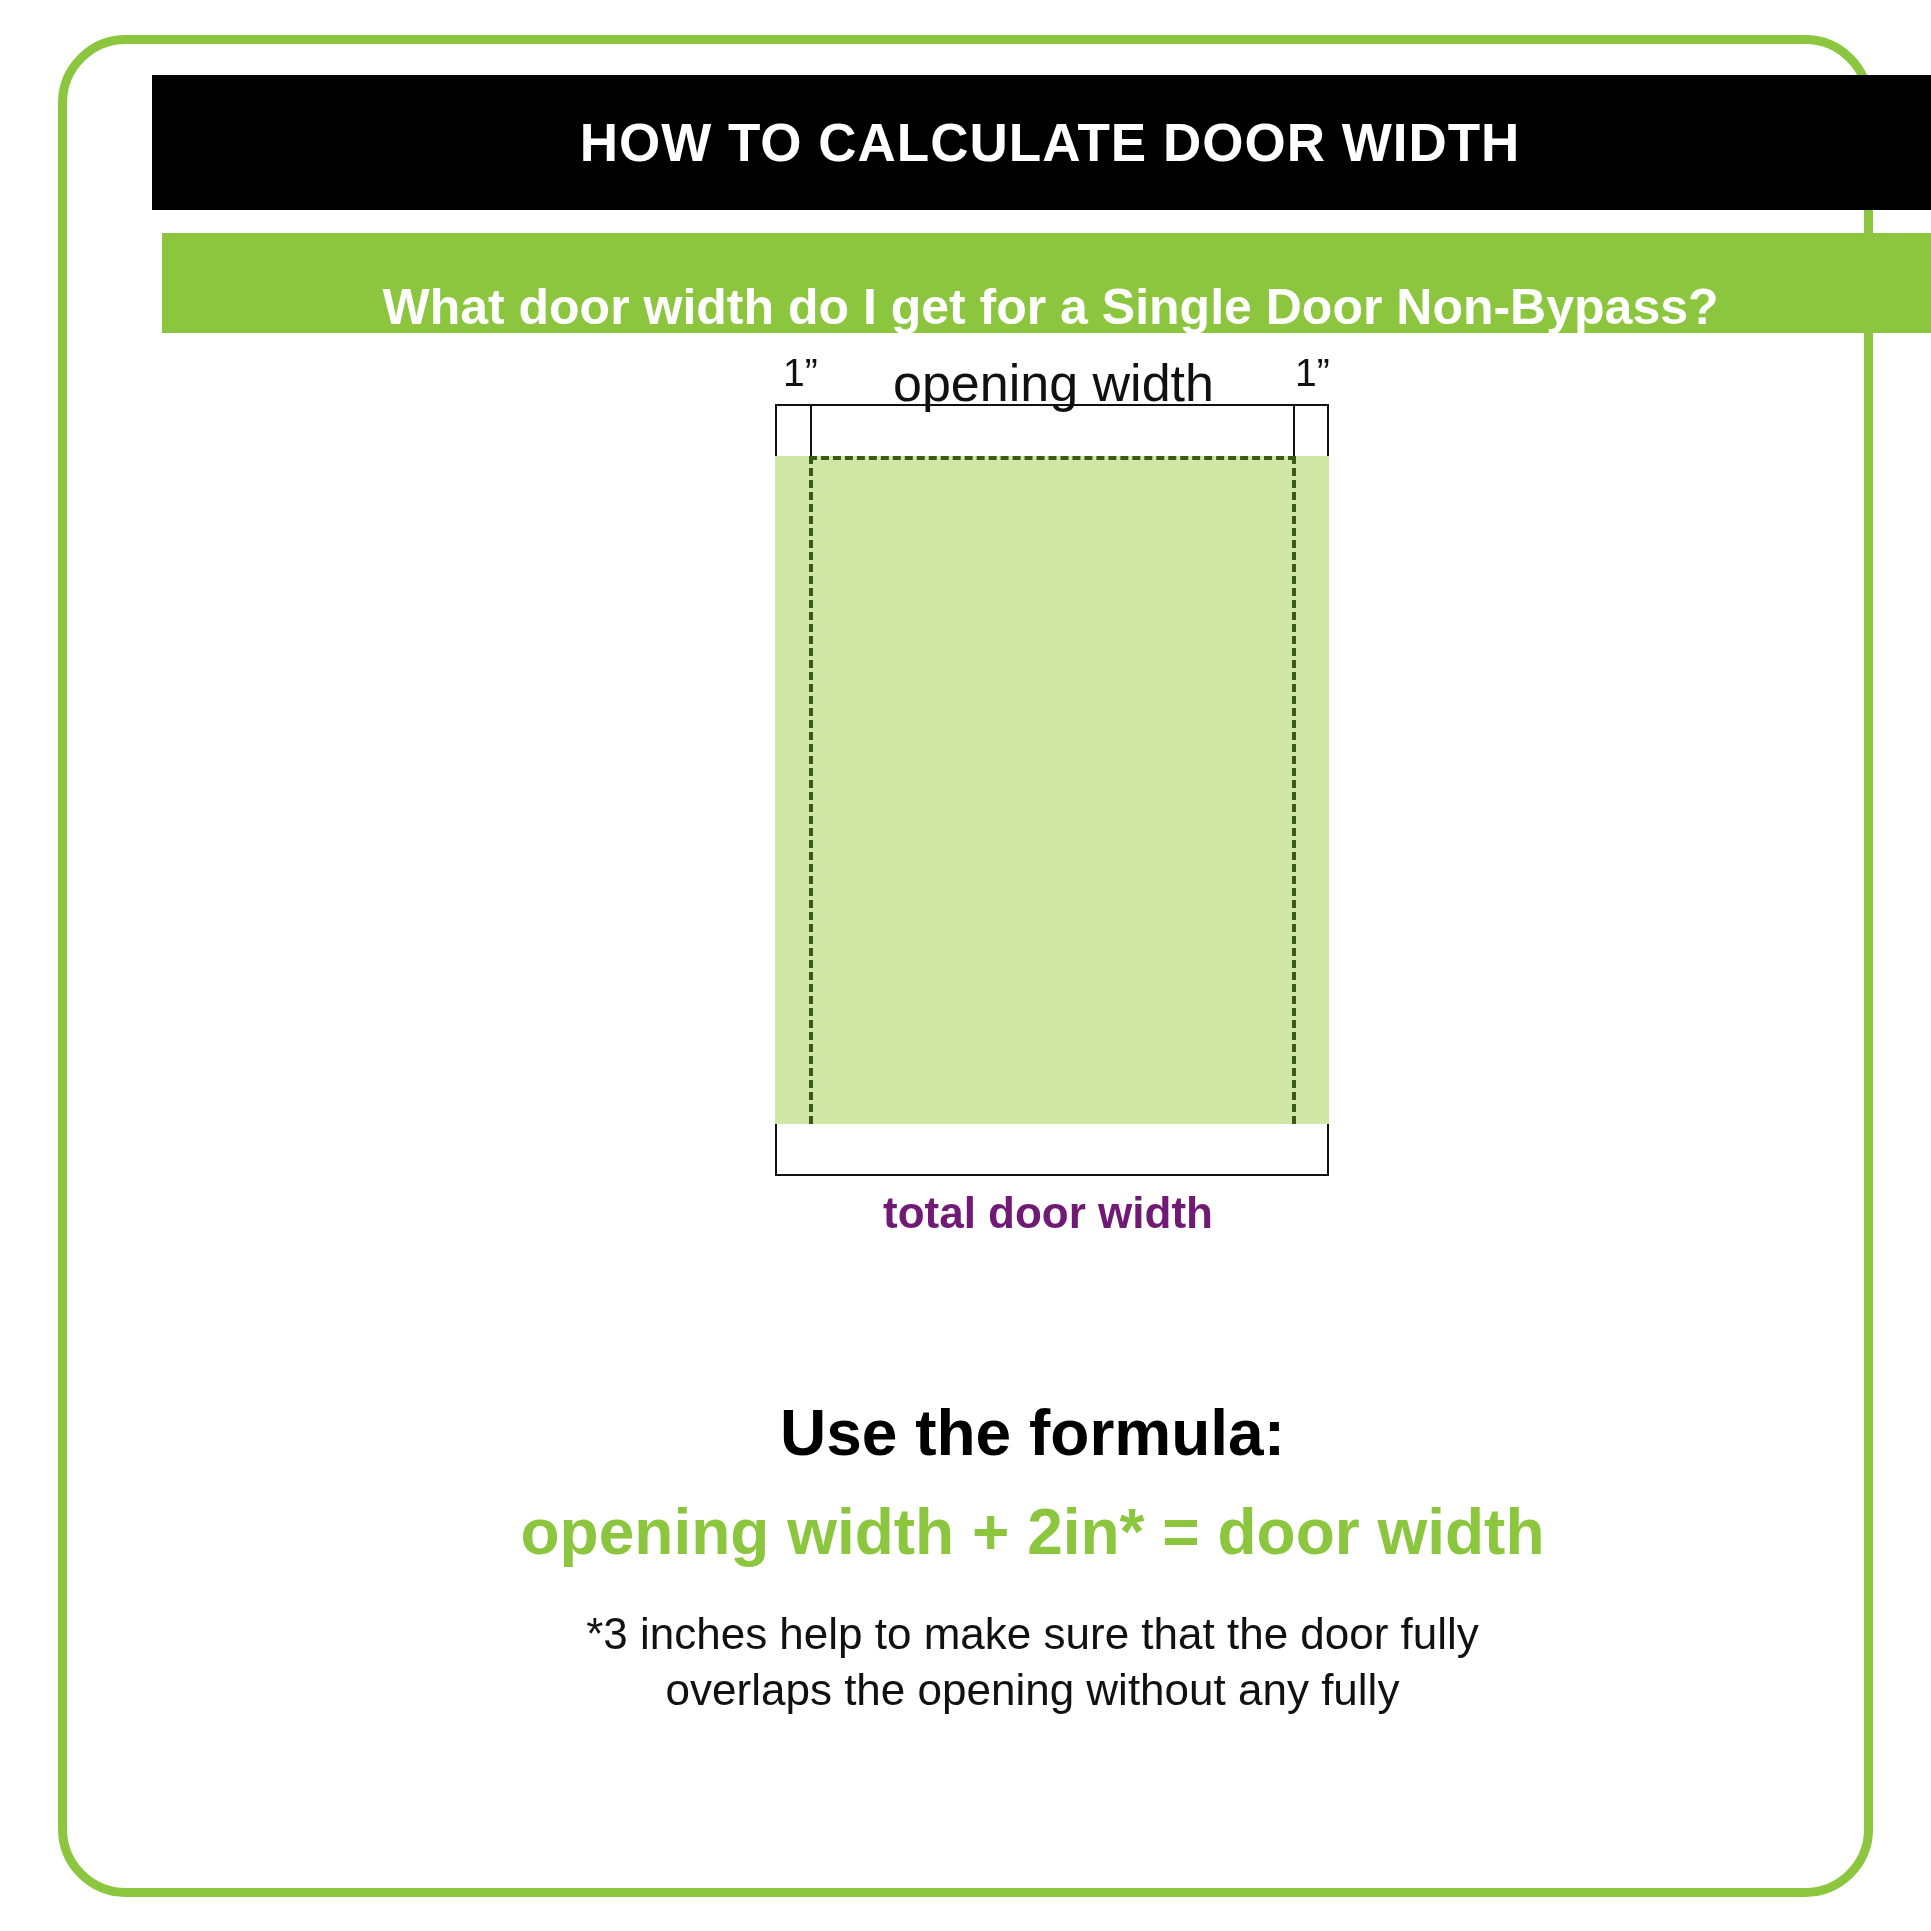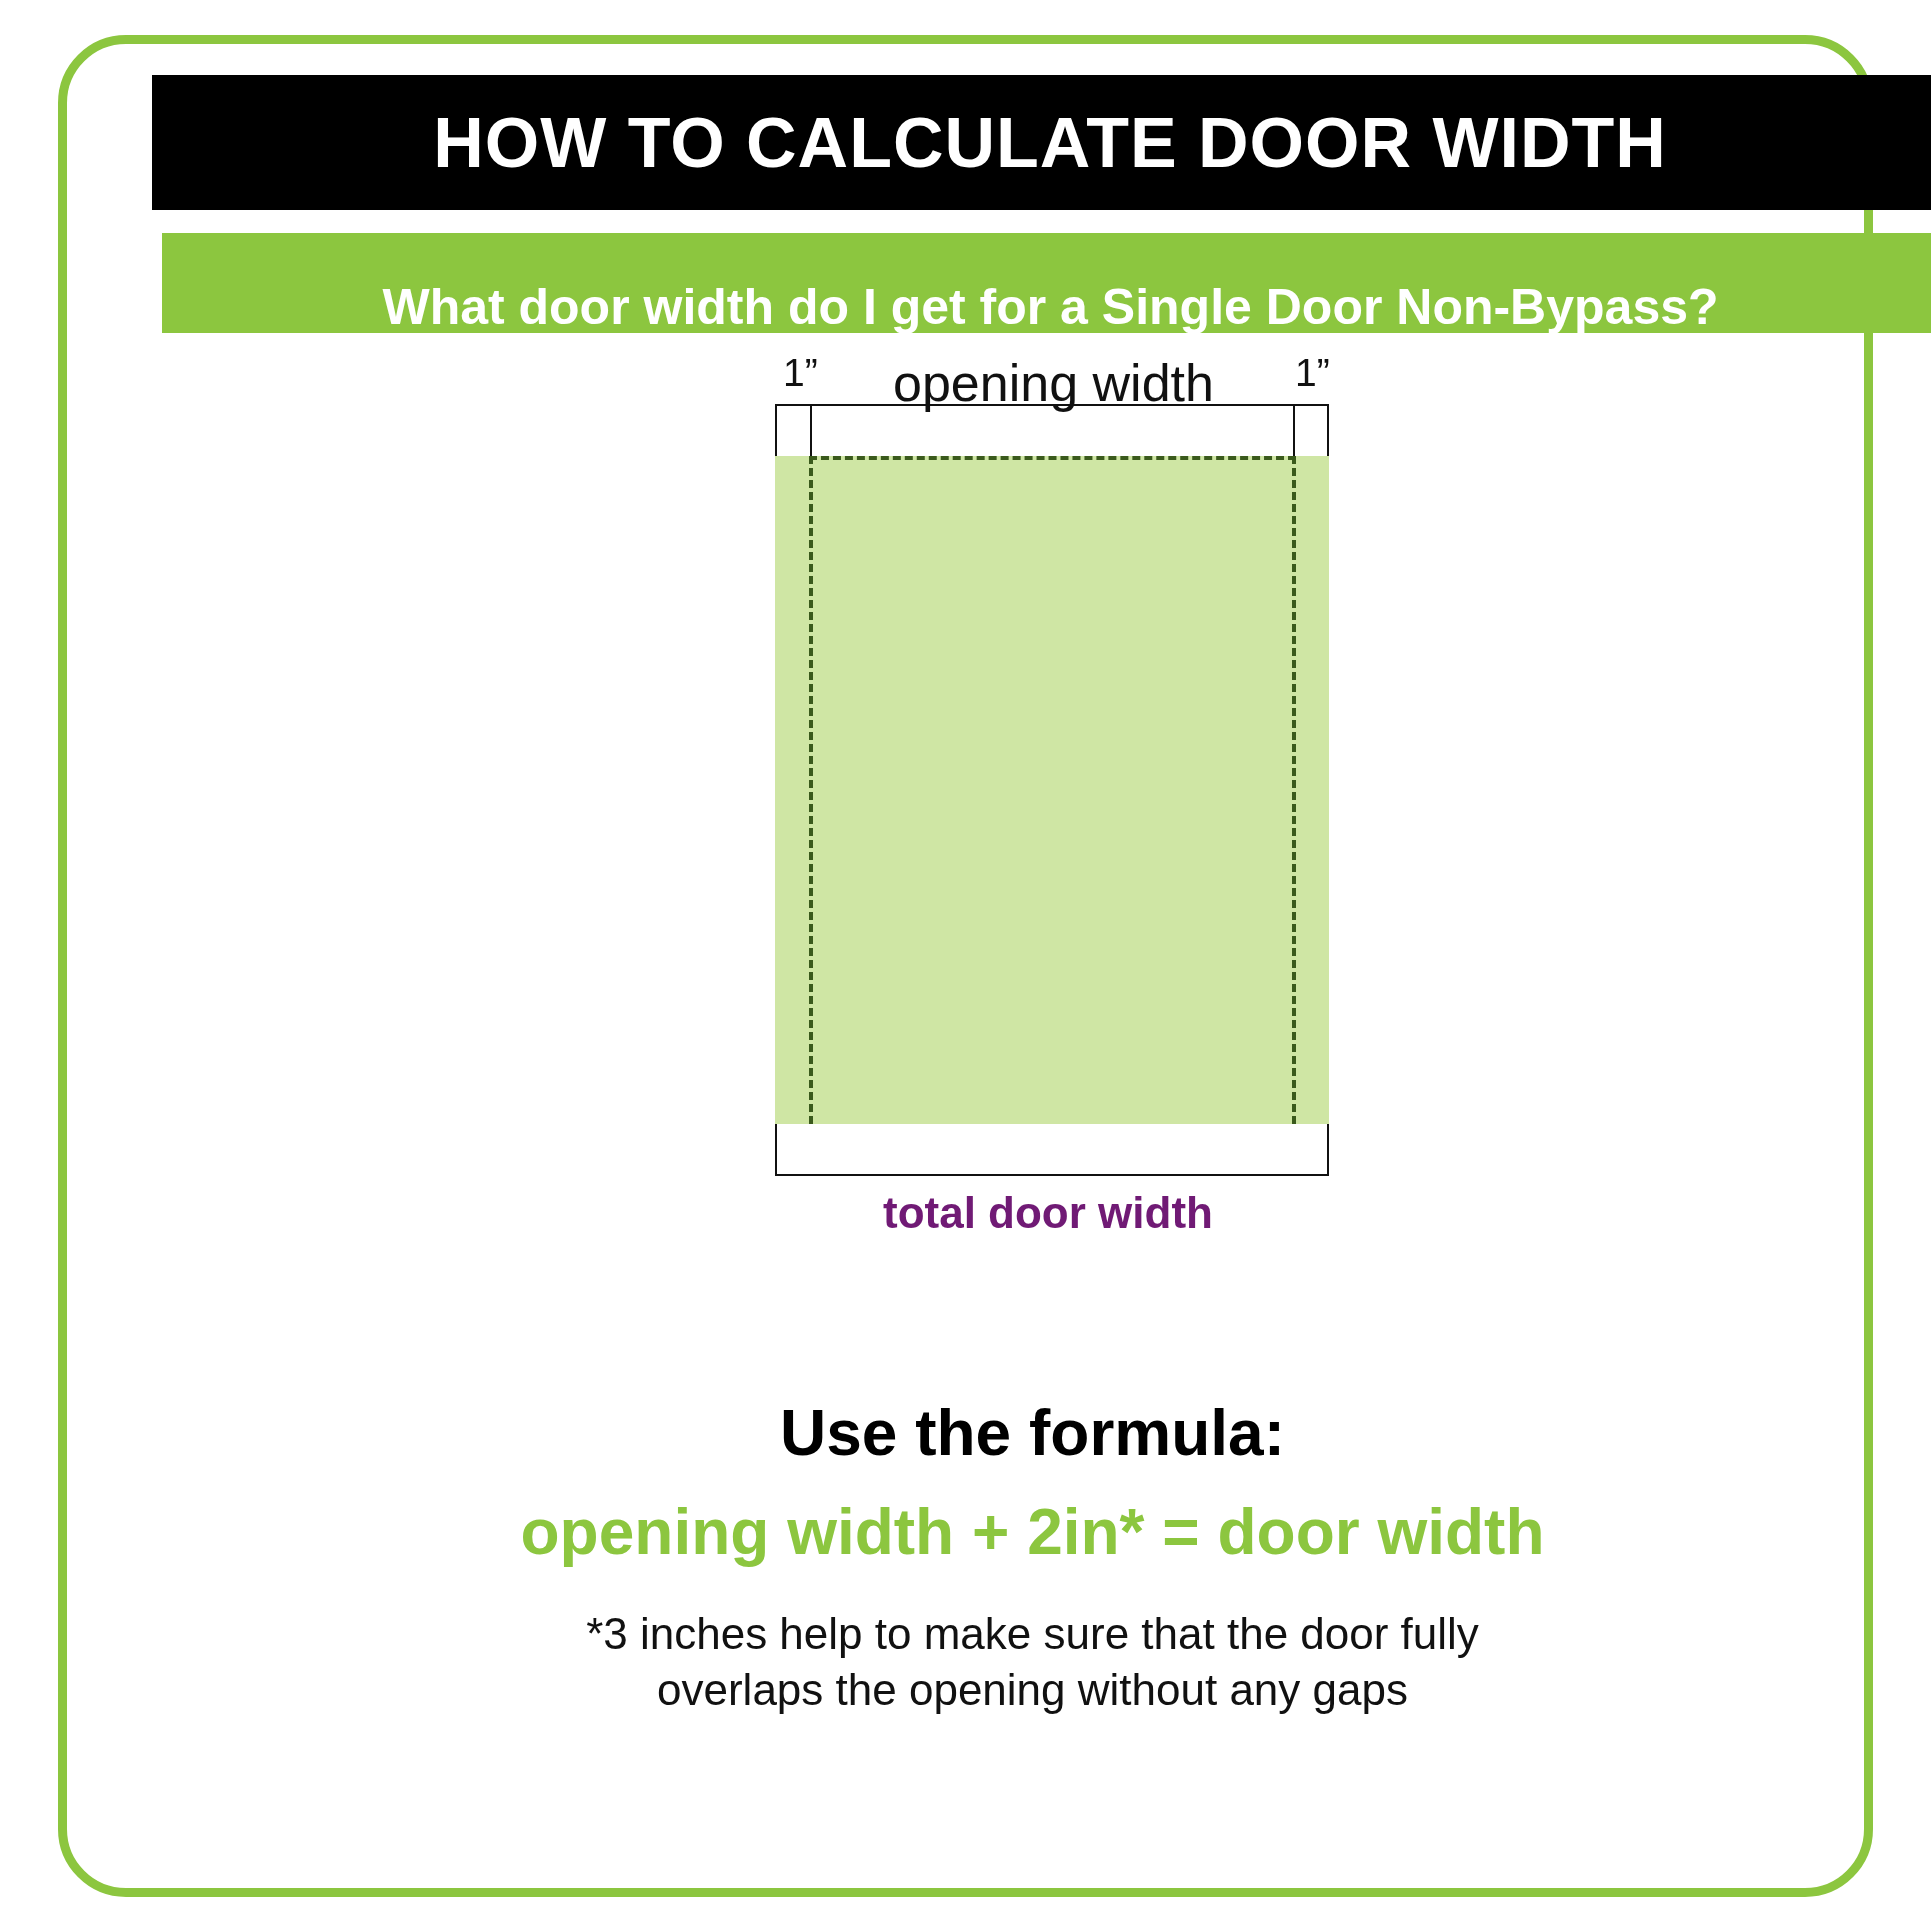--- a/index.html
+++ b/index.html
@@ -42,7 +42,7 @@
   }
   #title-banner .title-text {
     color: #ffffff;
-    font-size: 70px;
+    font-size: 53px;
     font-weight: bold;
     letter-spacing: 1px;
     text-align: center;

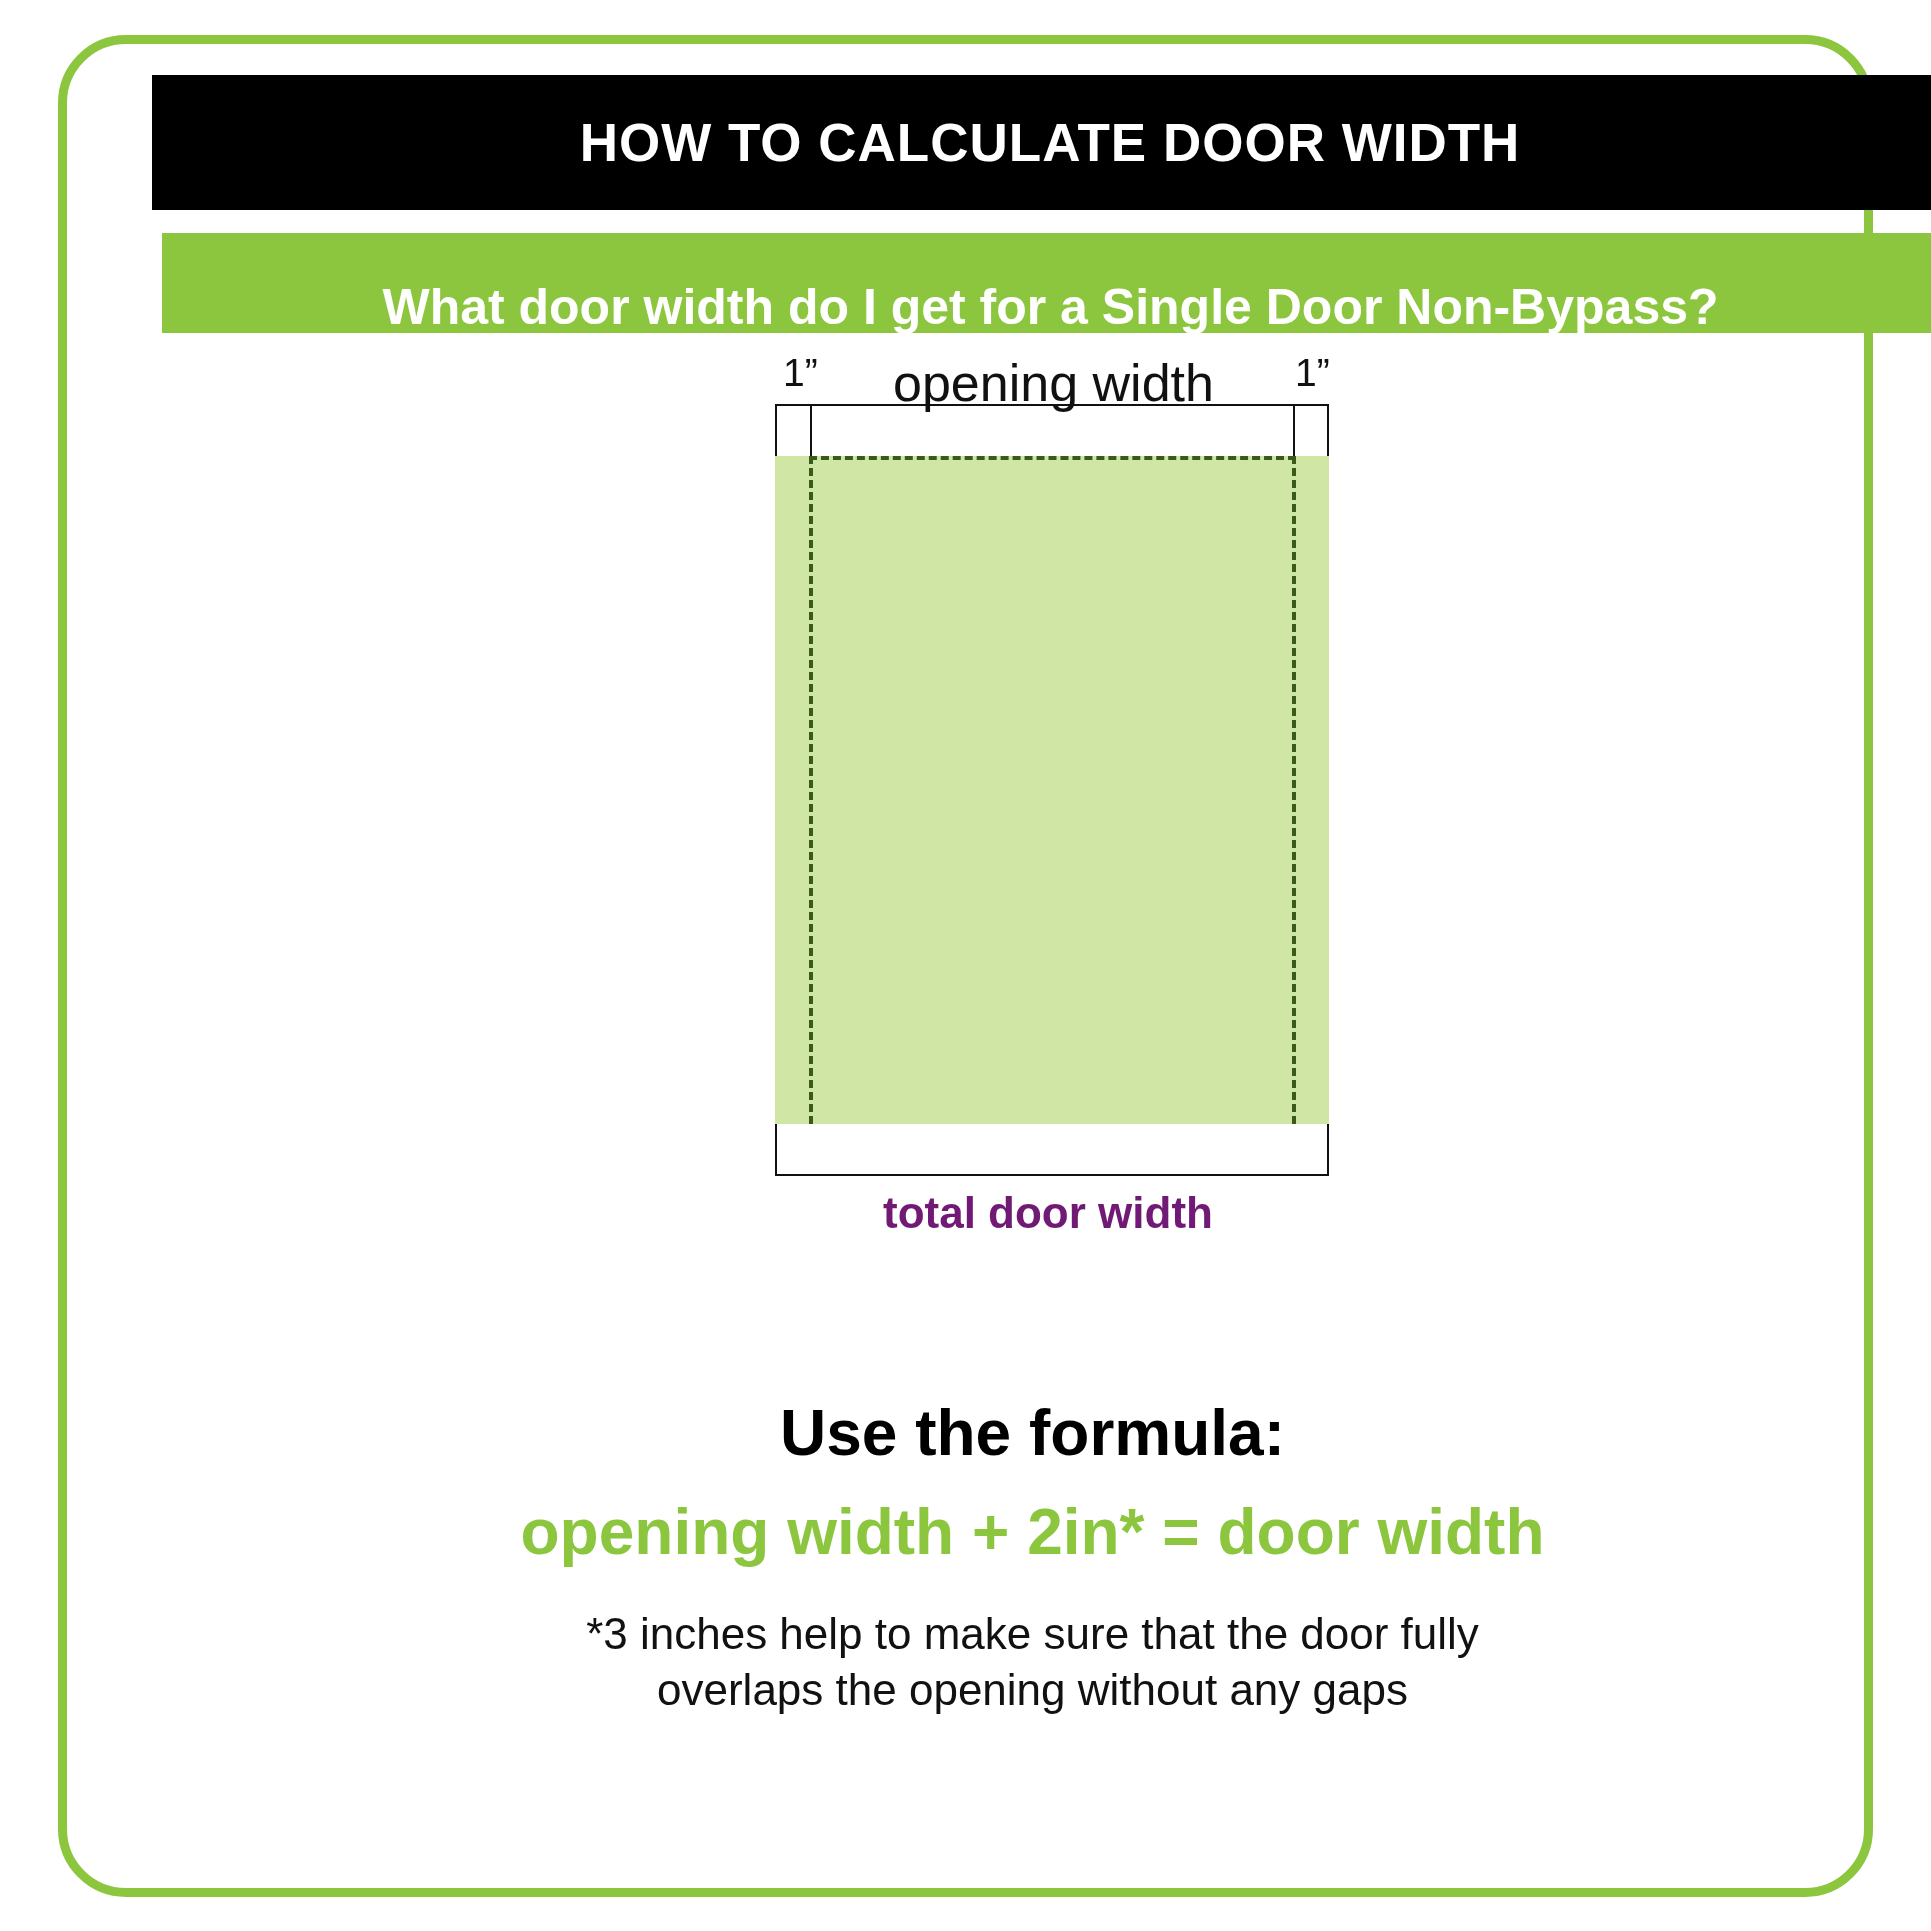--- a/index.html
+++ b/index.html
@@ -228,7 +228,7 @@
     <p id="formula-equation">opening width + 2in* = door width</p>
     <p id="formula-note">
       <span>*3 inches help to make sure that the door fully</span><br>
-      <span>overlaps the opening without any gaps</span>
+      <span>overlaps the opening without any fully</span>
     </p>
   </div>
 

